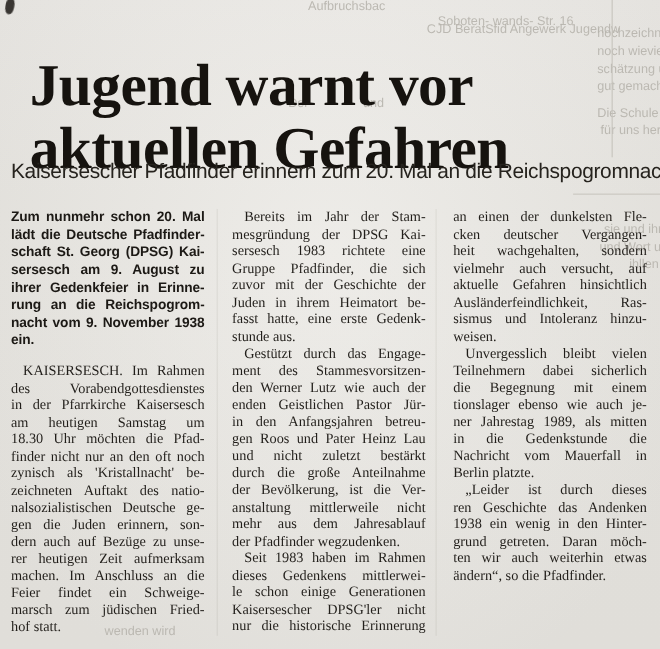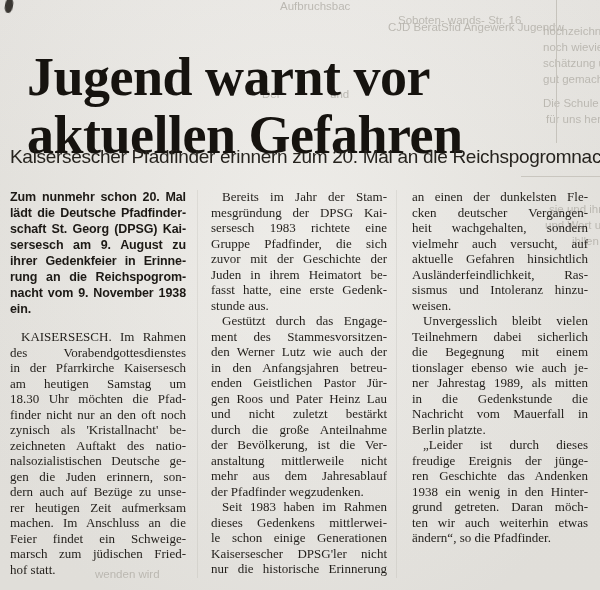--- a/index.html
+++ b/index.html
@@ -171,8 +171,8 @@
           <div class="line indent">Gestützt durch das Engage-</div>
           <div class="line">ment des Stammesvorsitzen-</div>
           <div class="line">den Werner Lutz wie auch der</div>
+          <div class="line">enden Geistlichen Pastor Jür-</div>
           <div class="line">in den Anfangsjahren betreu-</div>
-          <div class="line">enden Geistlichen Pastor Jür-</div>
           <div class="line">gen Roos und Pater Heinz Lau</div>
           <div class="line">und nicht zuletzt bestärkt</div>
           <div class="line">durch die große Anteilnahme</div>

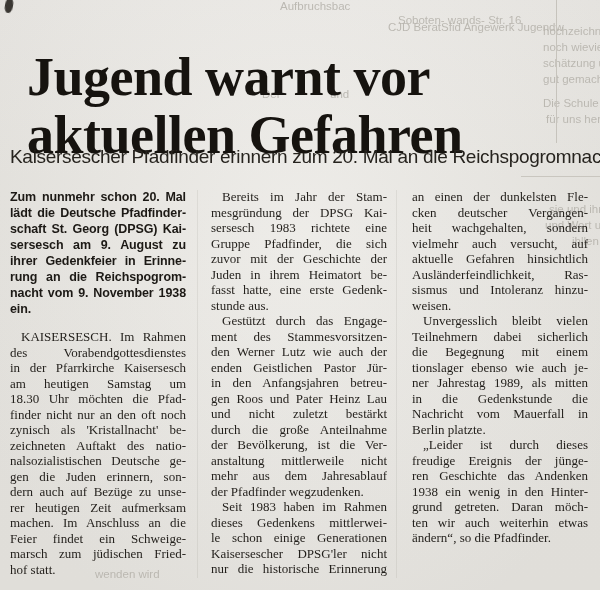--- a/index.html
+++ b/index.html
@@ -212,7 +212,6 @@
         </div>
         <div class="para body">
           <div class="line indent">„Leider ist durch dieses</div>
-          <div class="line">freudige Ereignis der jünge-</div>
           <div class="line">ren Geschichte das Andenken</div>
           <div class="line">1938 ein wenig in den Hinter-</div>
           <div class="line">grund getreten. Daran möch-</div>

